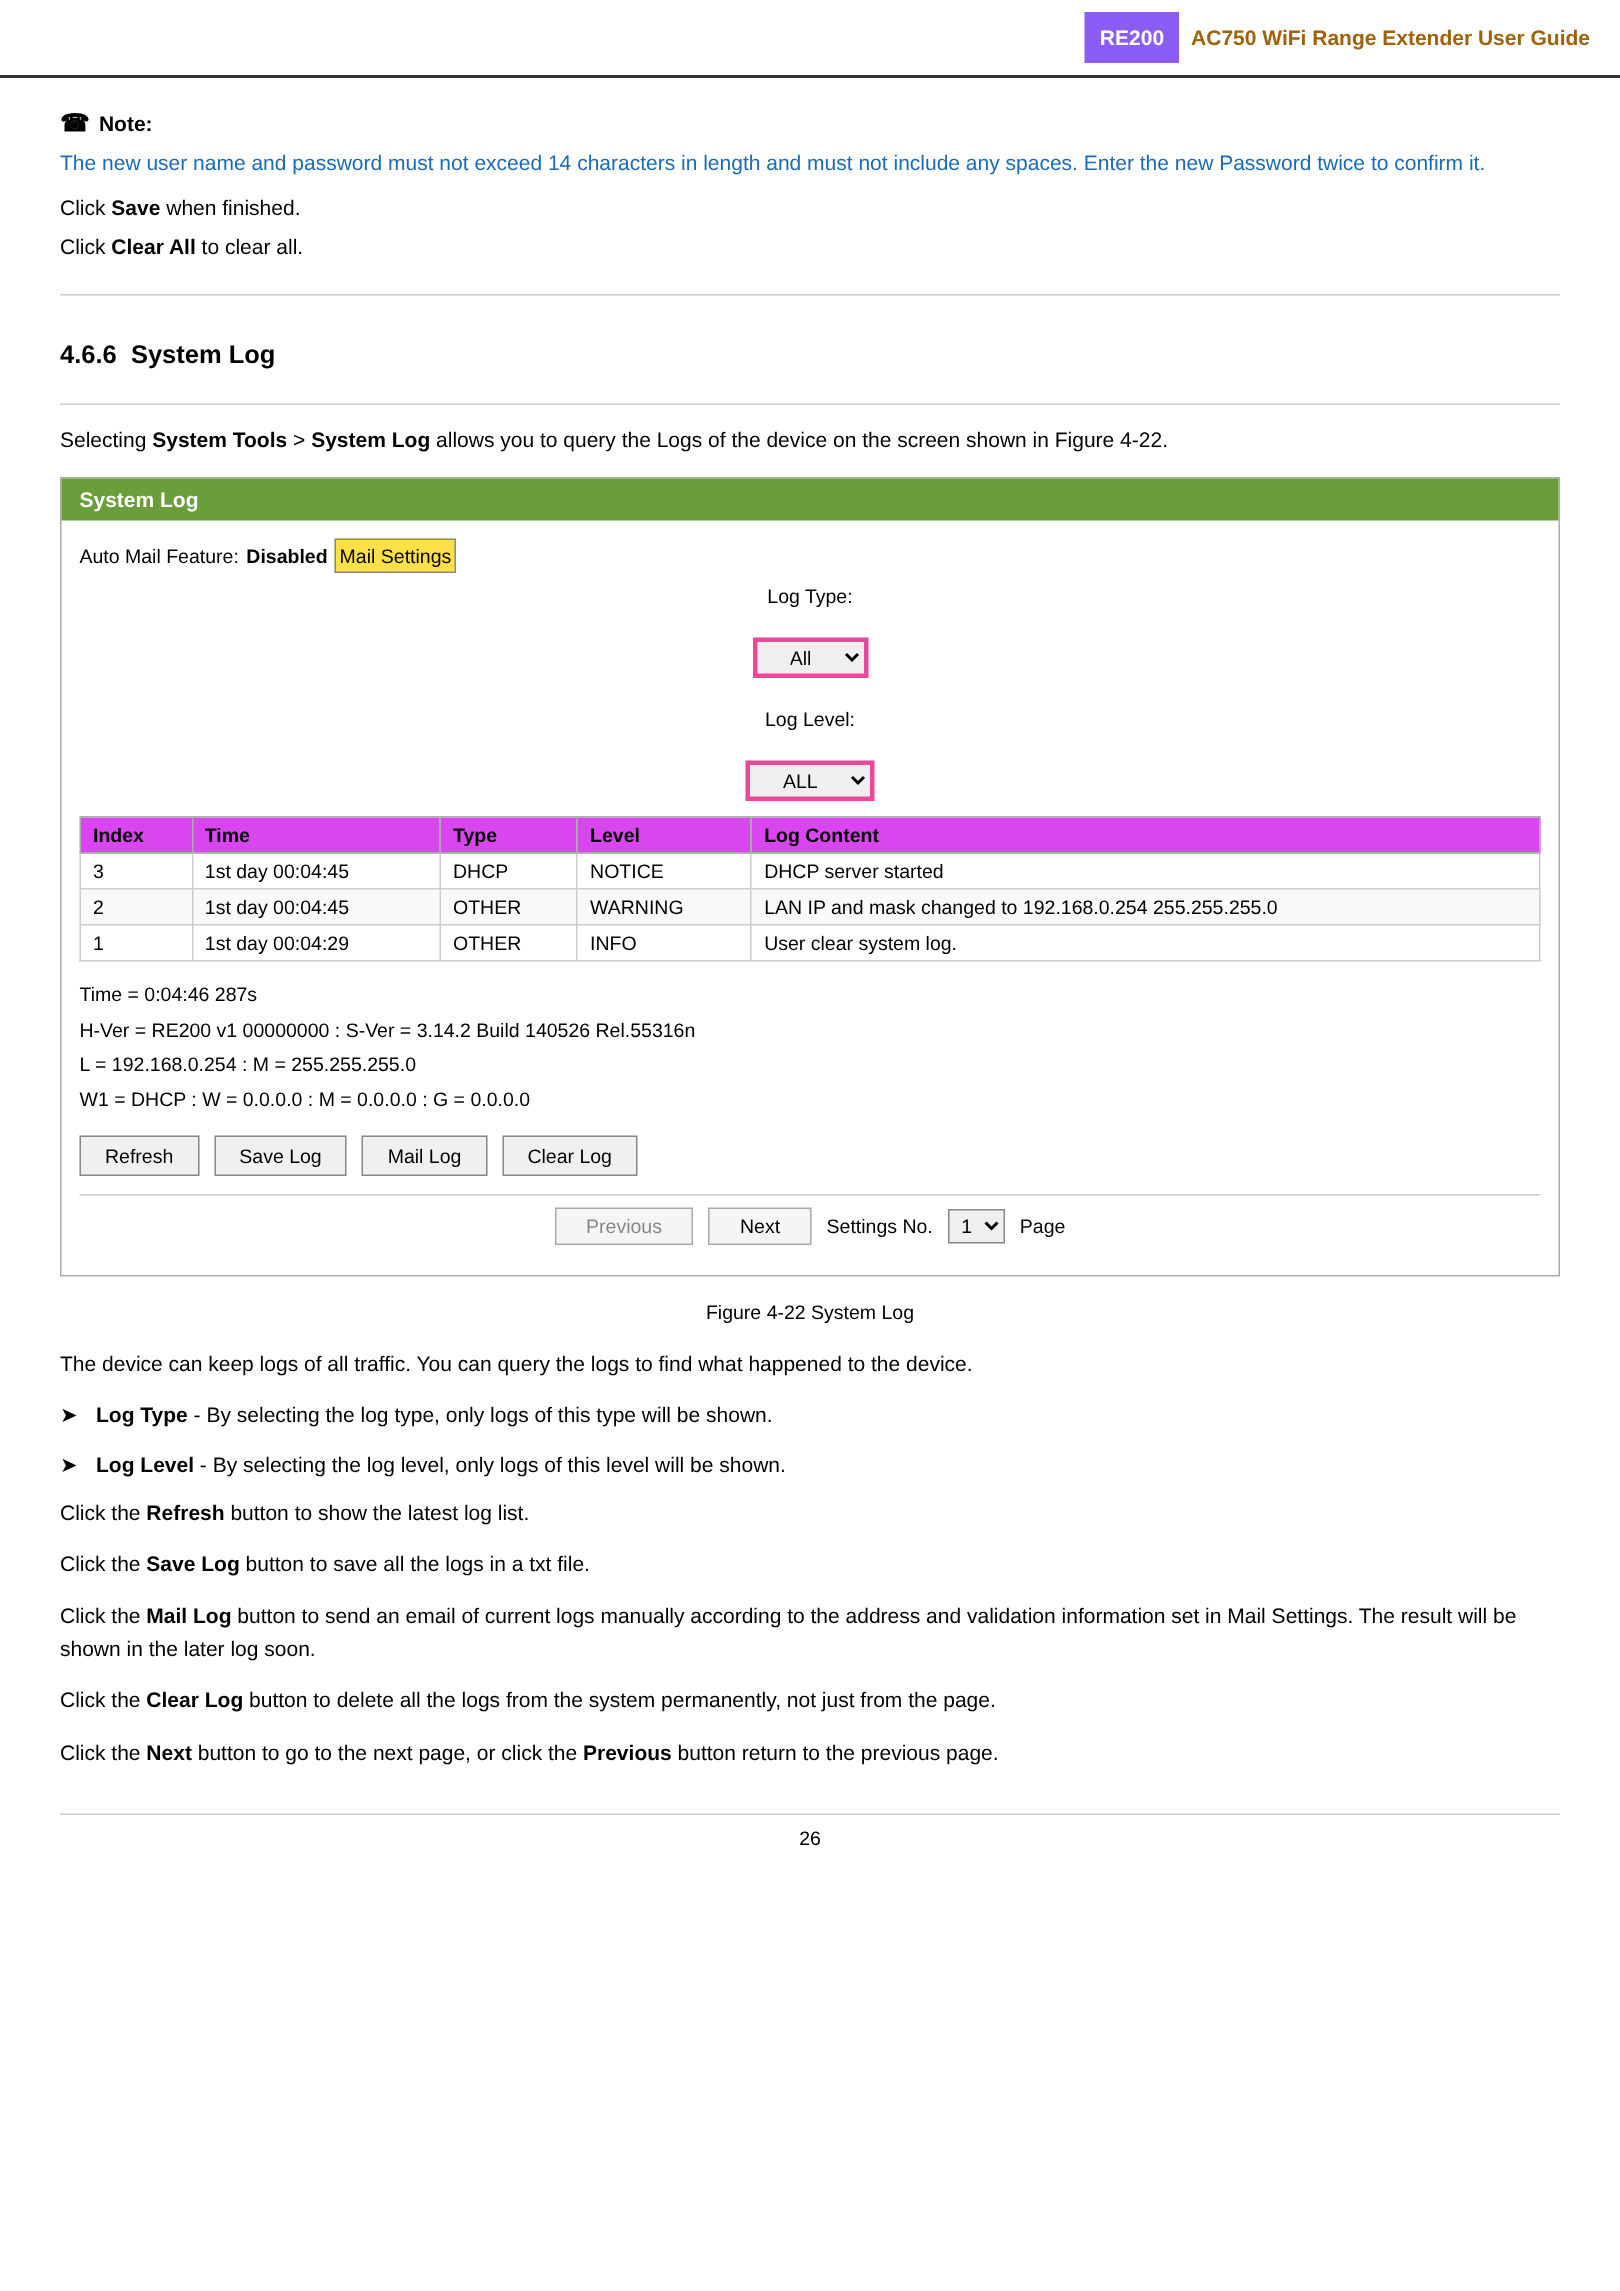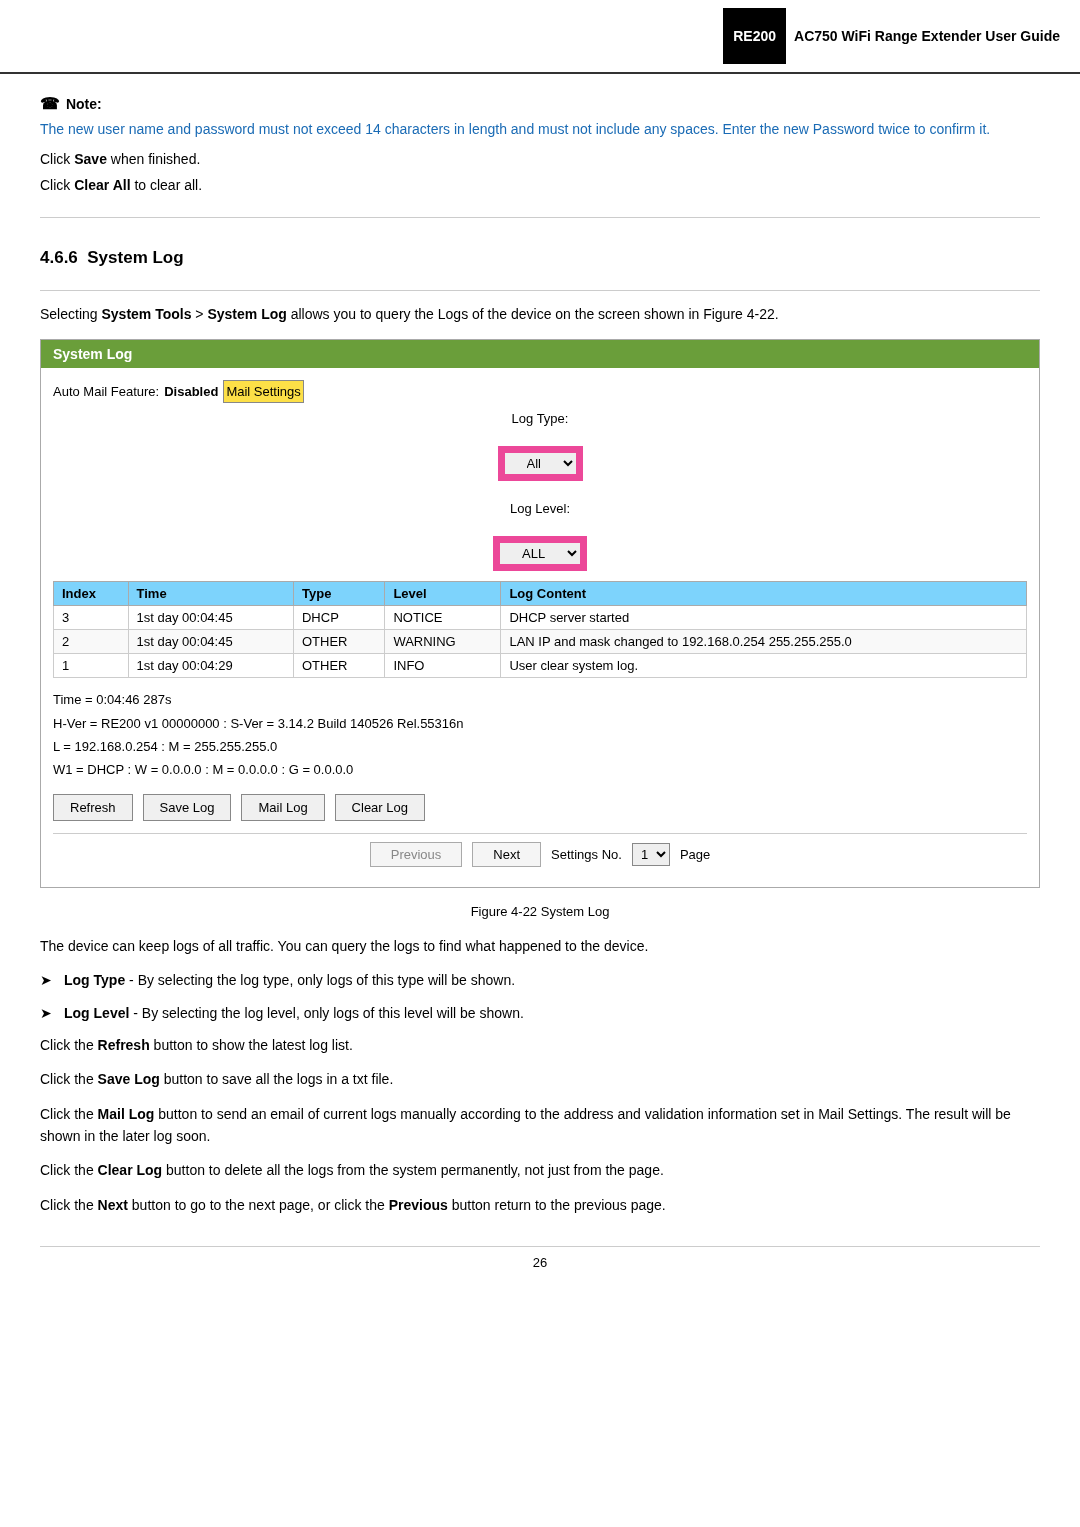--- a/index.html
+++ b/index.html
@@ -20,9 +20,9 @@
       background: #fff;
     }
     .header-model {
-      background: #000000;
+      background: #8b5cf6;
       color: #fff;
-      padding: 20px 10px;
+      padding: 9px 10px;
       font-weight: bold;
       font-size: 14px;
       margin-right: 8px;

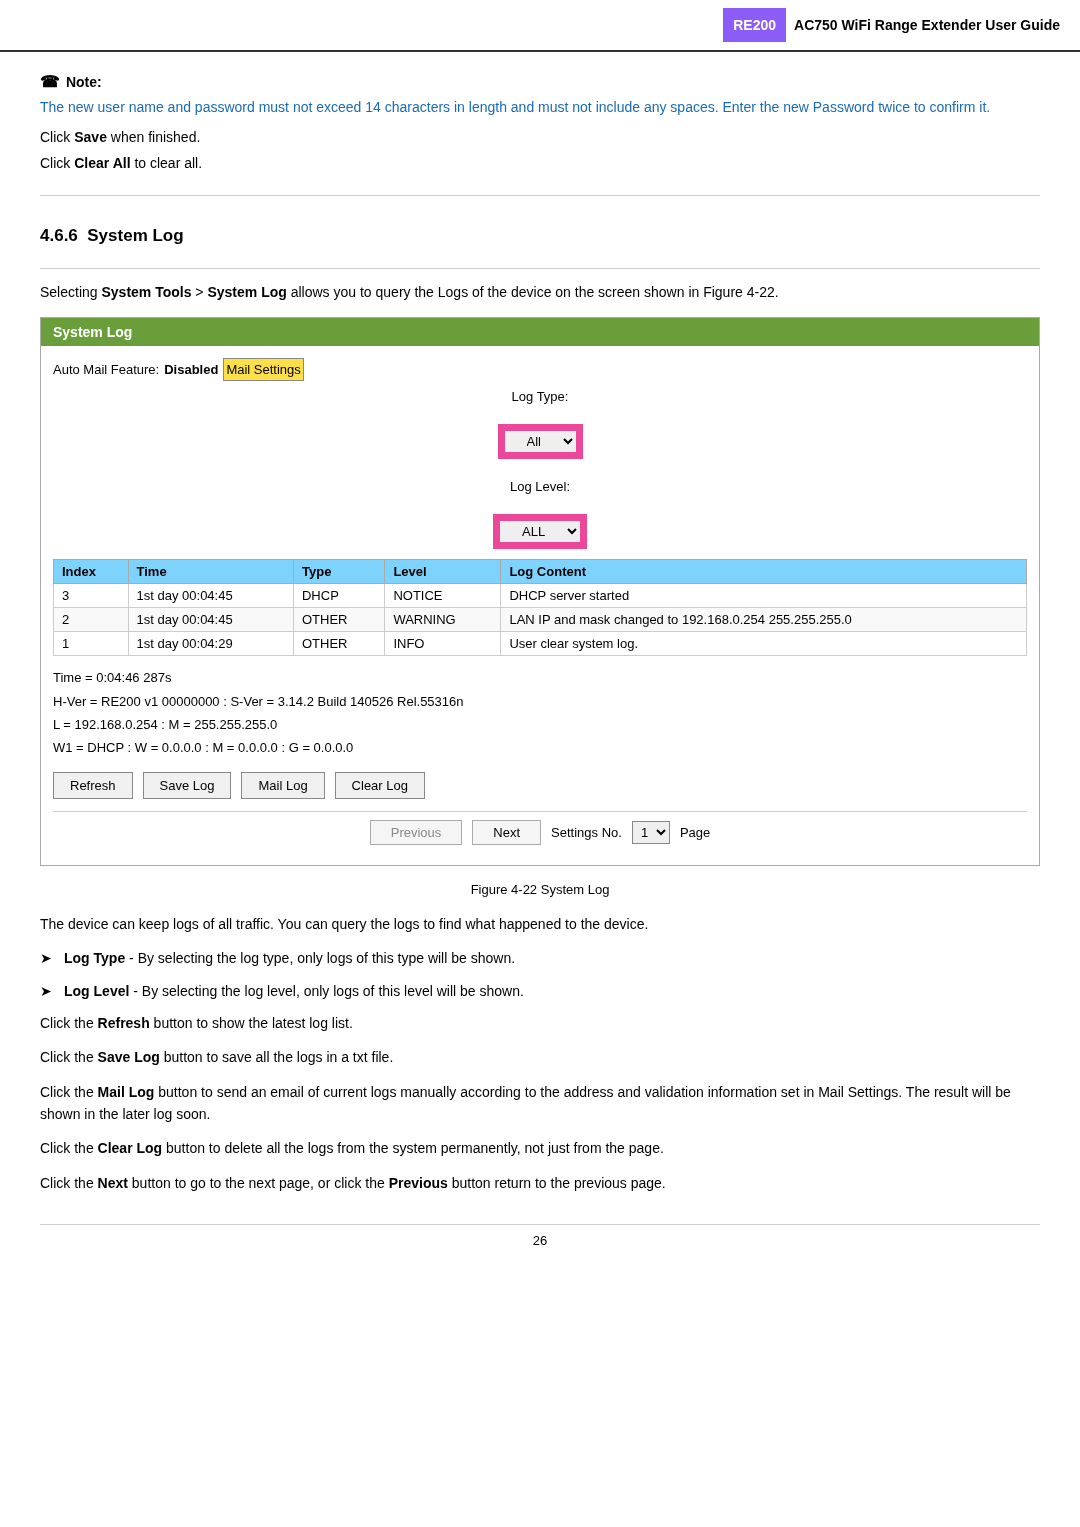--- a/index.html
+++ b/index.html
@@ -30,7 +30,7 @@
     .header-title {
       font-size: 14px;
       font-weight: bold;
-      color: #000000;
+      color: #a16207;
     }
     .content {
       padding: 20px 40px 40px 40px;

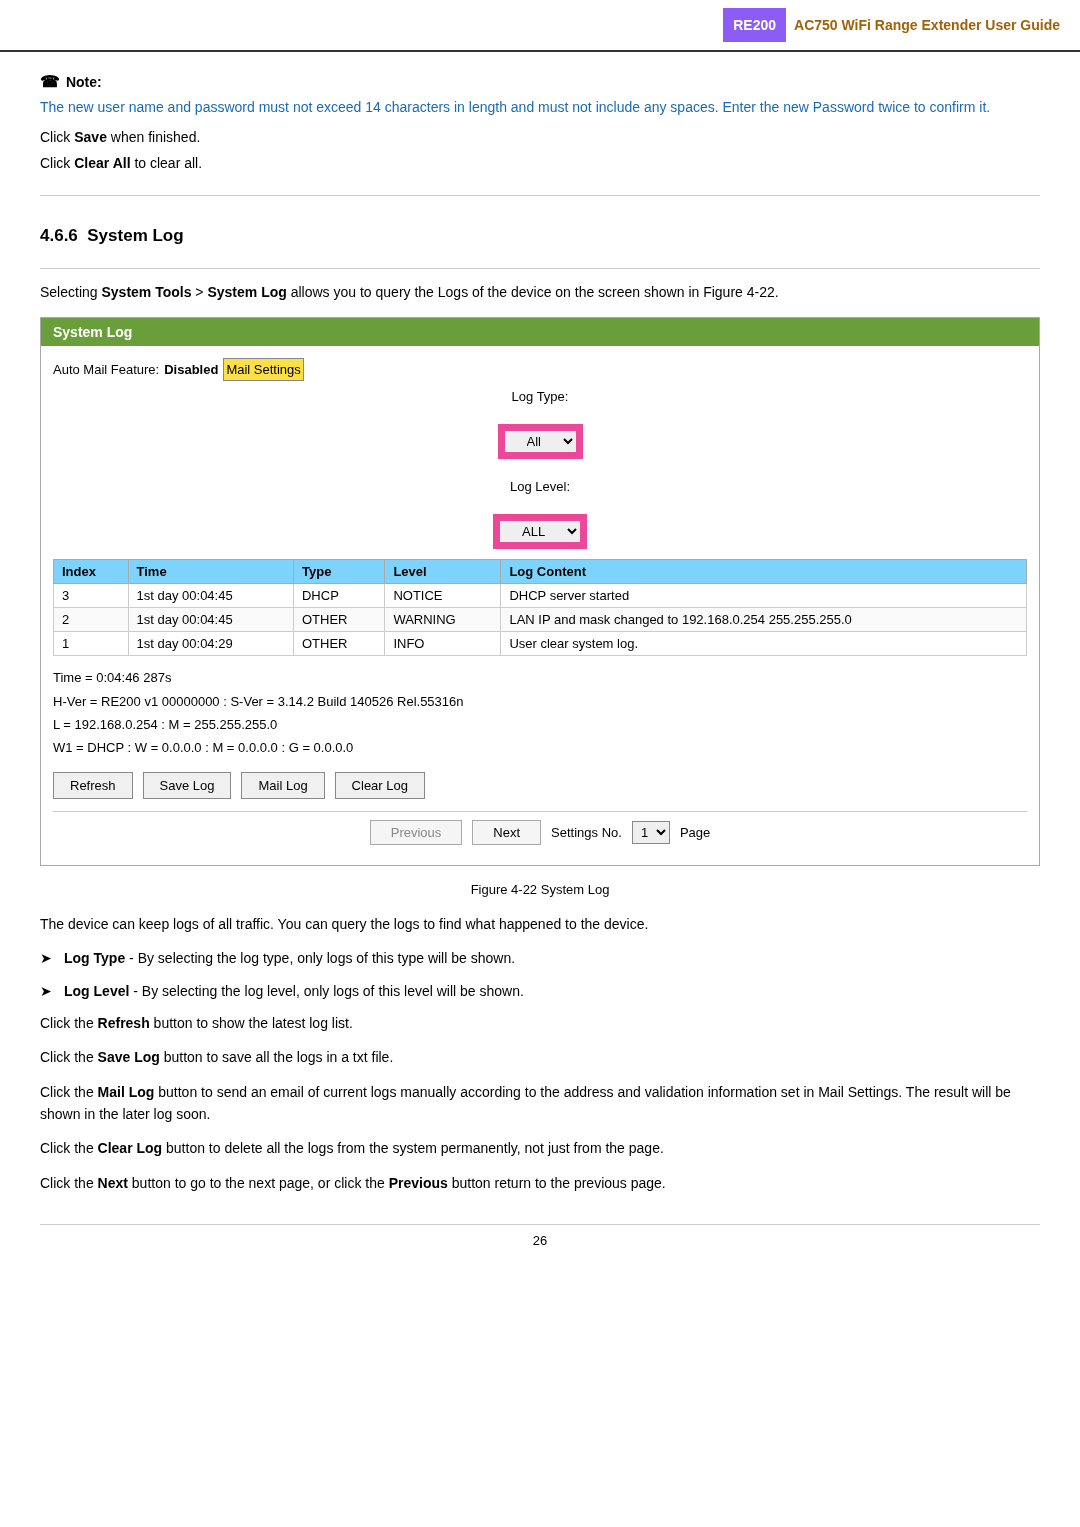--- a/index.html
+++ b/index.html
@@ -122,7 +122,7 @@
     .log-select {
       padding: 2px 18px;
       font-size: 13px;
-      border: 7px solid #ec4899;
+      border: 3px solid #ec4899;
     }
     .log-table {
       width: 100%;

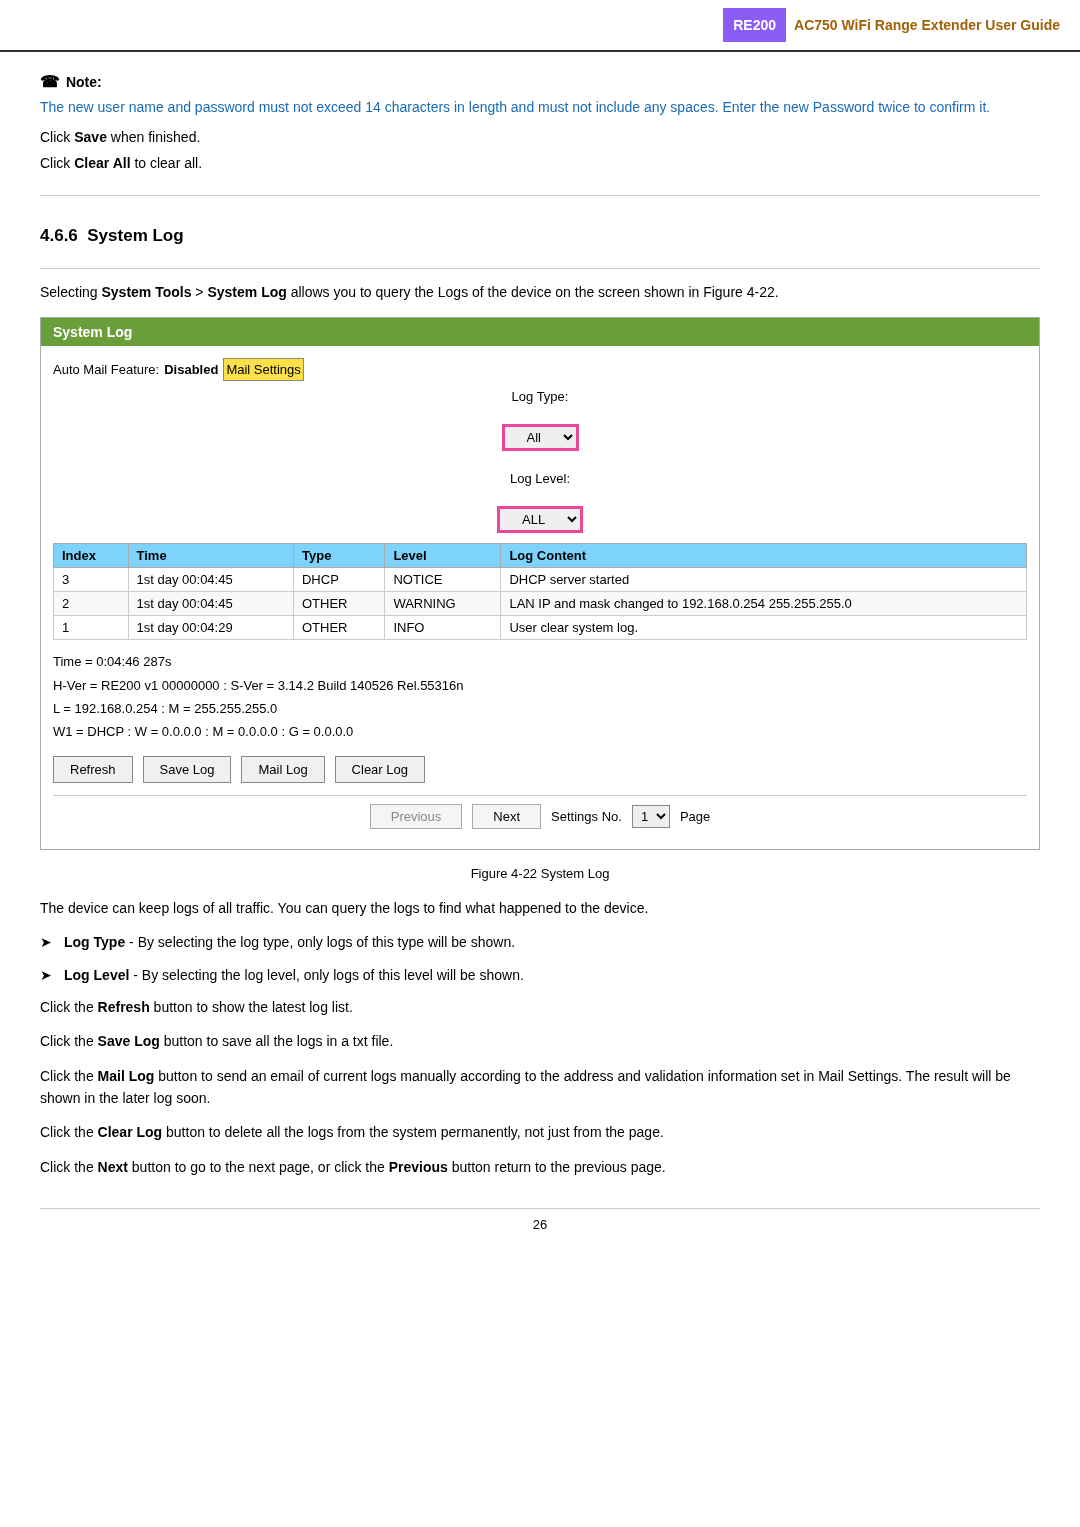--- a/index.html
+++ b/index.html
@@ -131,7 +131,7 @@
       margin-bottom: 10px;
     }
     .log-table th {
-      background: #7dd3fc;
+      background: #d946ef;
       border: 1px solid #aaa;
       padding: 4px 8px;
       text-align: left;

